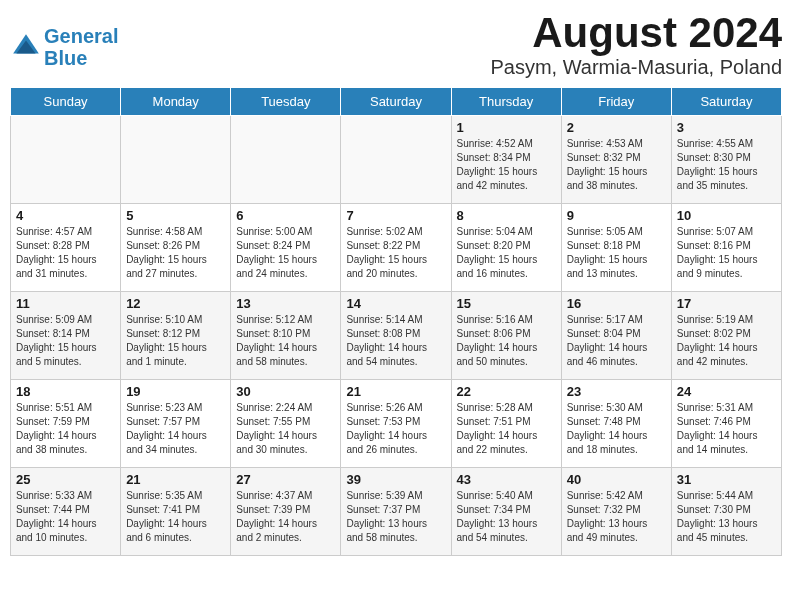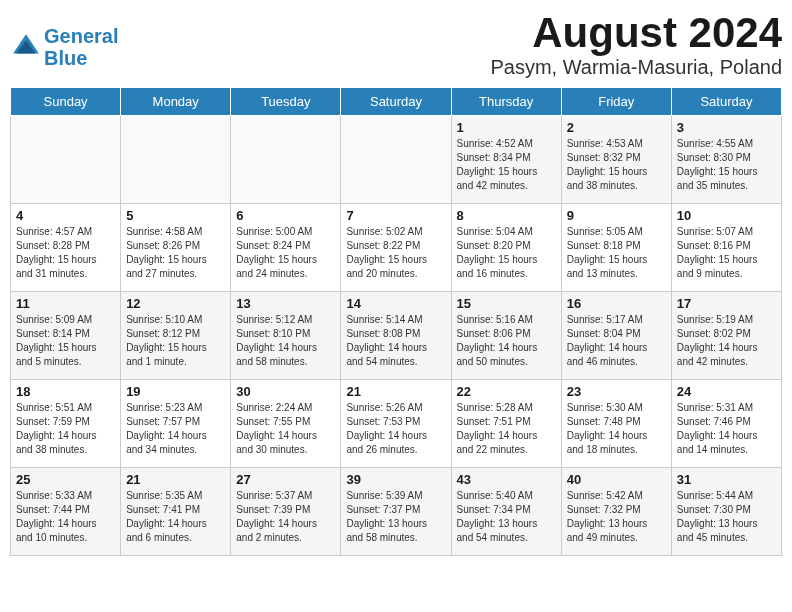--- a/index.html
+++ b/index.html
@@ -292,7 +292,7 @@
         </td>
         <td>
           <span class="day-num">27</span>
-          <div class="day-info">Sunrise: 5:37 AM
+          <div class="day-info">Sunrise: 4:37 AM
 Sunset: 7:39 PM
 Daylight: 14 hours and 2 minutes.</div>
         </td>

